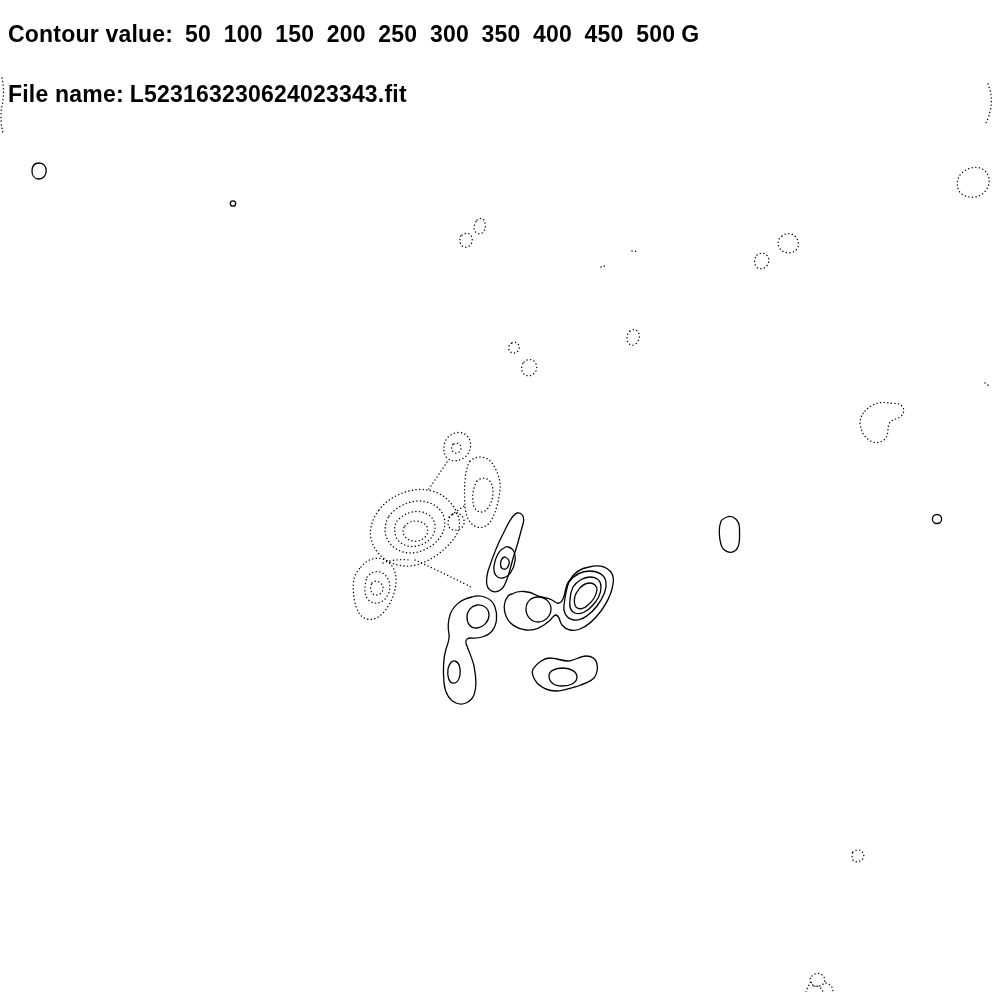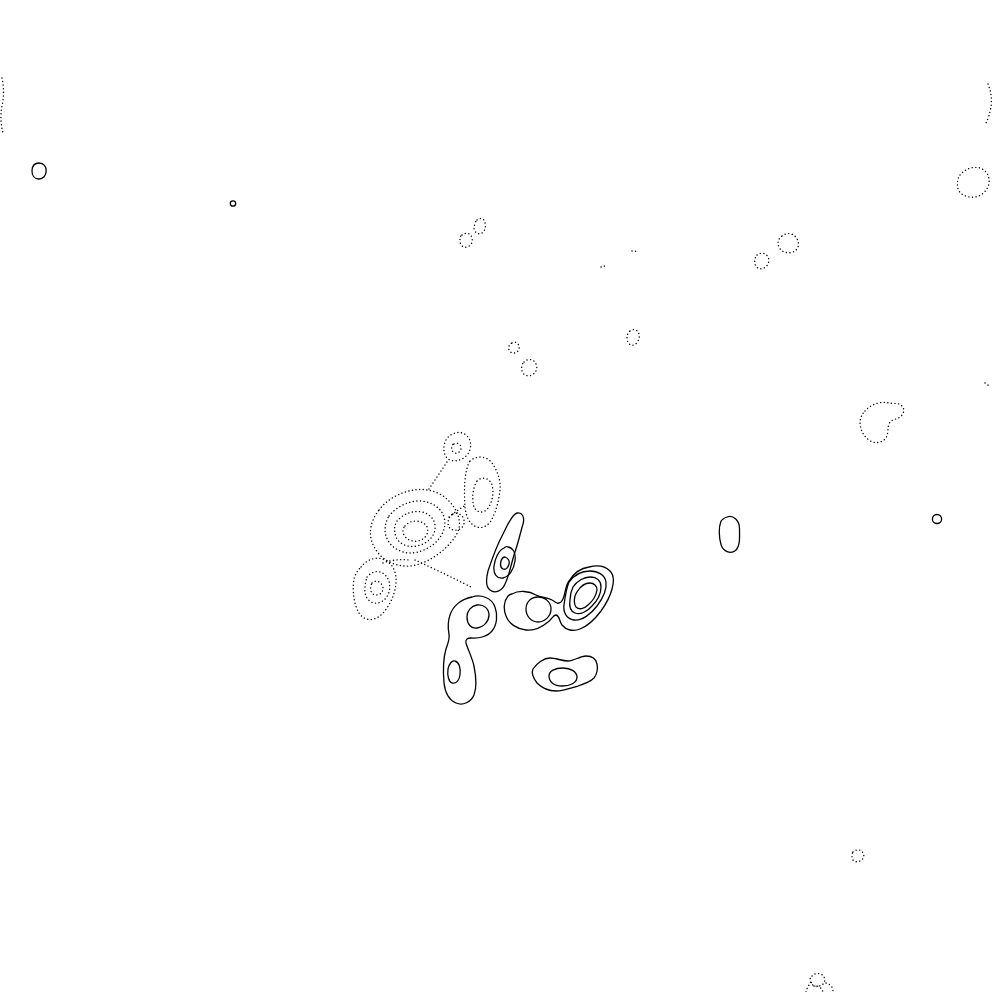--- a/index.html
+++ b/index.html
@@ -82,6 +82,9 @@
       <path d="M 2 78 C 4 87 4 97 2 106 C 0 115 1 125 3 133" class="dotted" stroke="#000000"></path>
     </svg>
 
+  <div class="hdr-line" id="hdr1">
+    <span class="lbl">Contour value:</span><span class="vals">50 100 150 200 250 300 350 400 450 500</span><span class="unit">G</span>
+  </div>
 
 
 

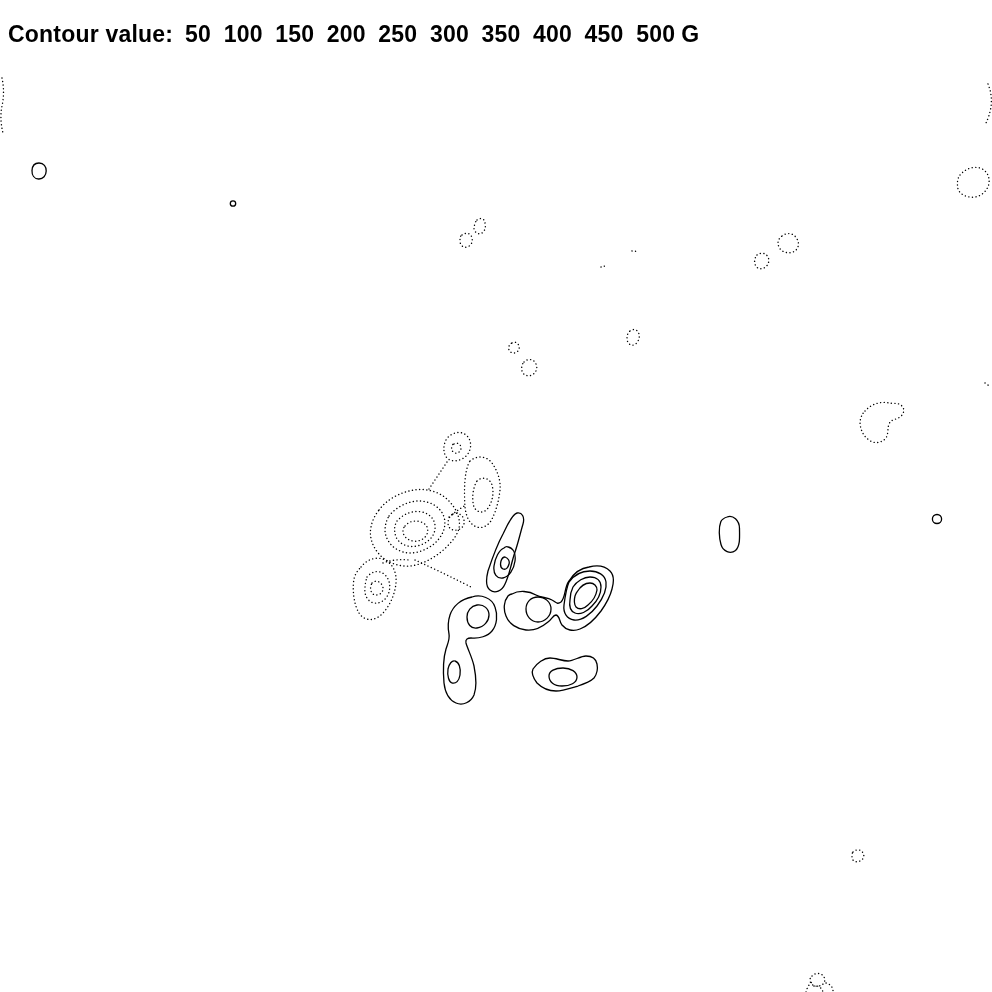--- a/index.html
+++ b/index.html
@@ -87,6 +87,9 @@
   </div>
 
 
+  <div class="hdr-line" id="hdr3">
+    <span class="lbl">File name:</span><span>L523163230624023343.fit</span>
+  </div>
 
 </div>
 

